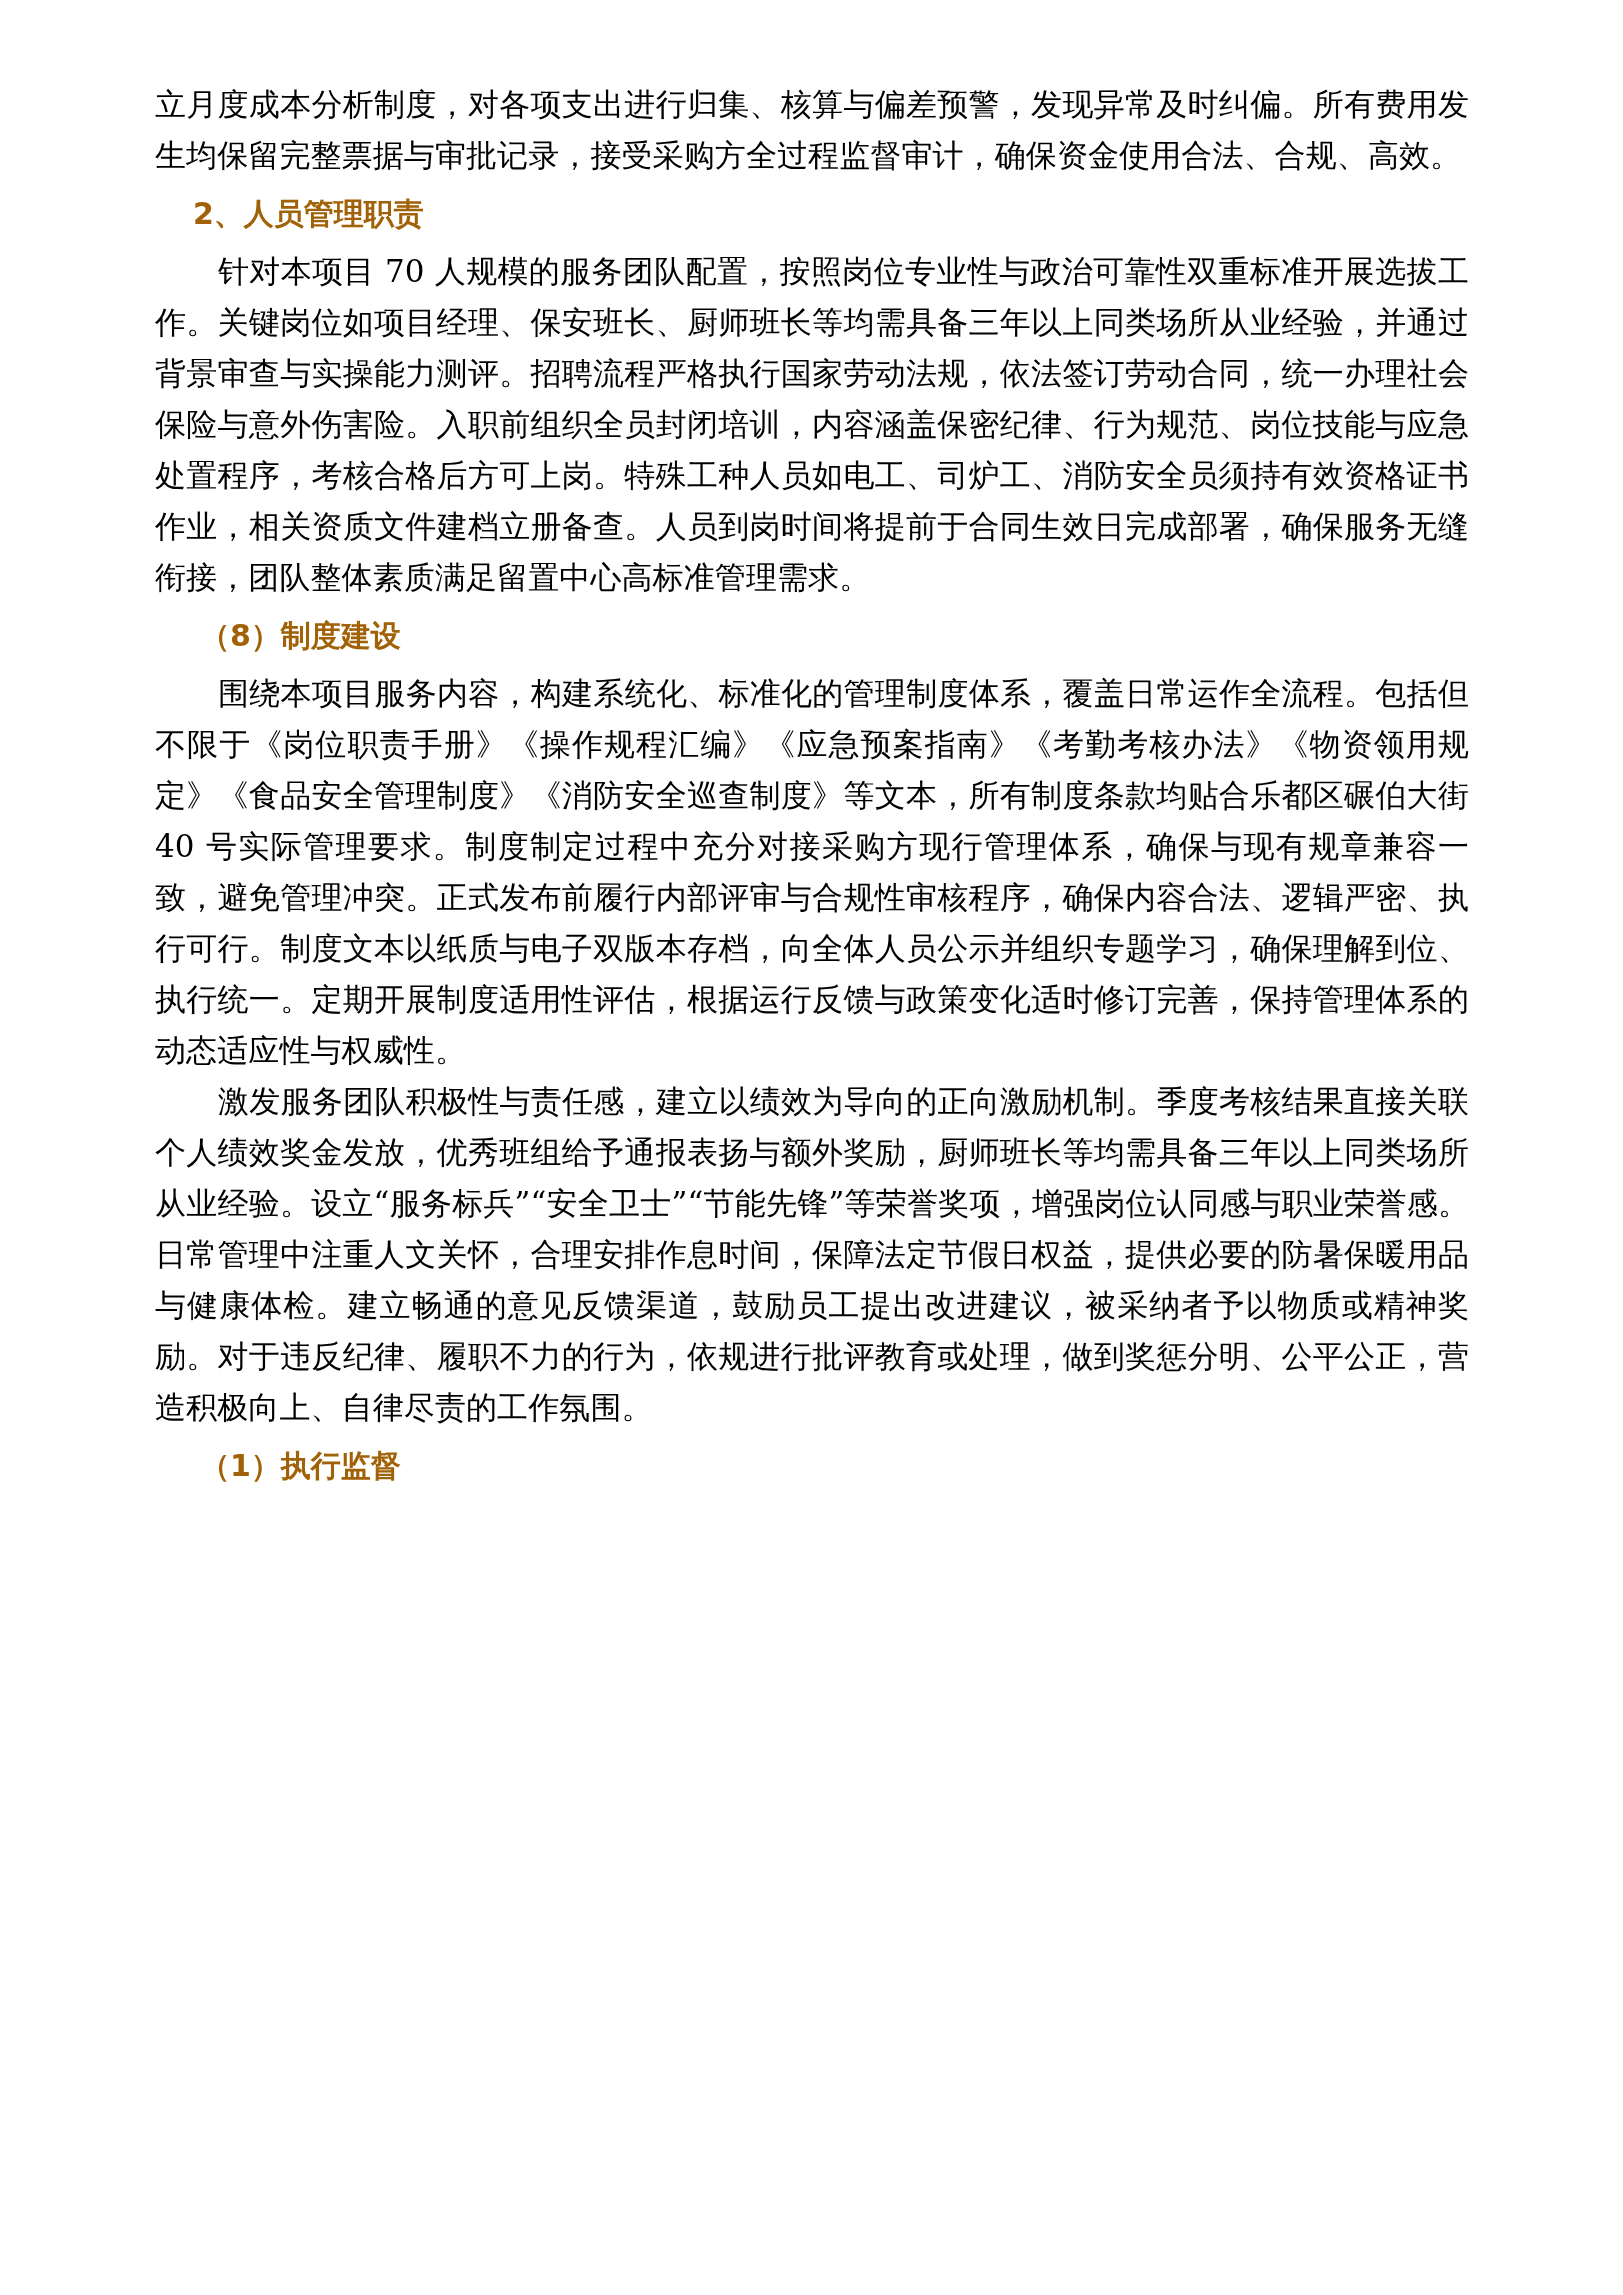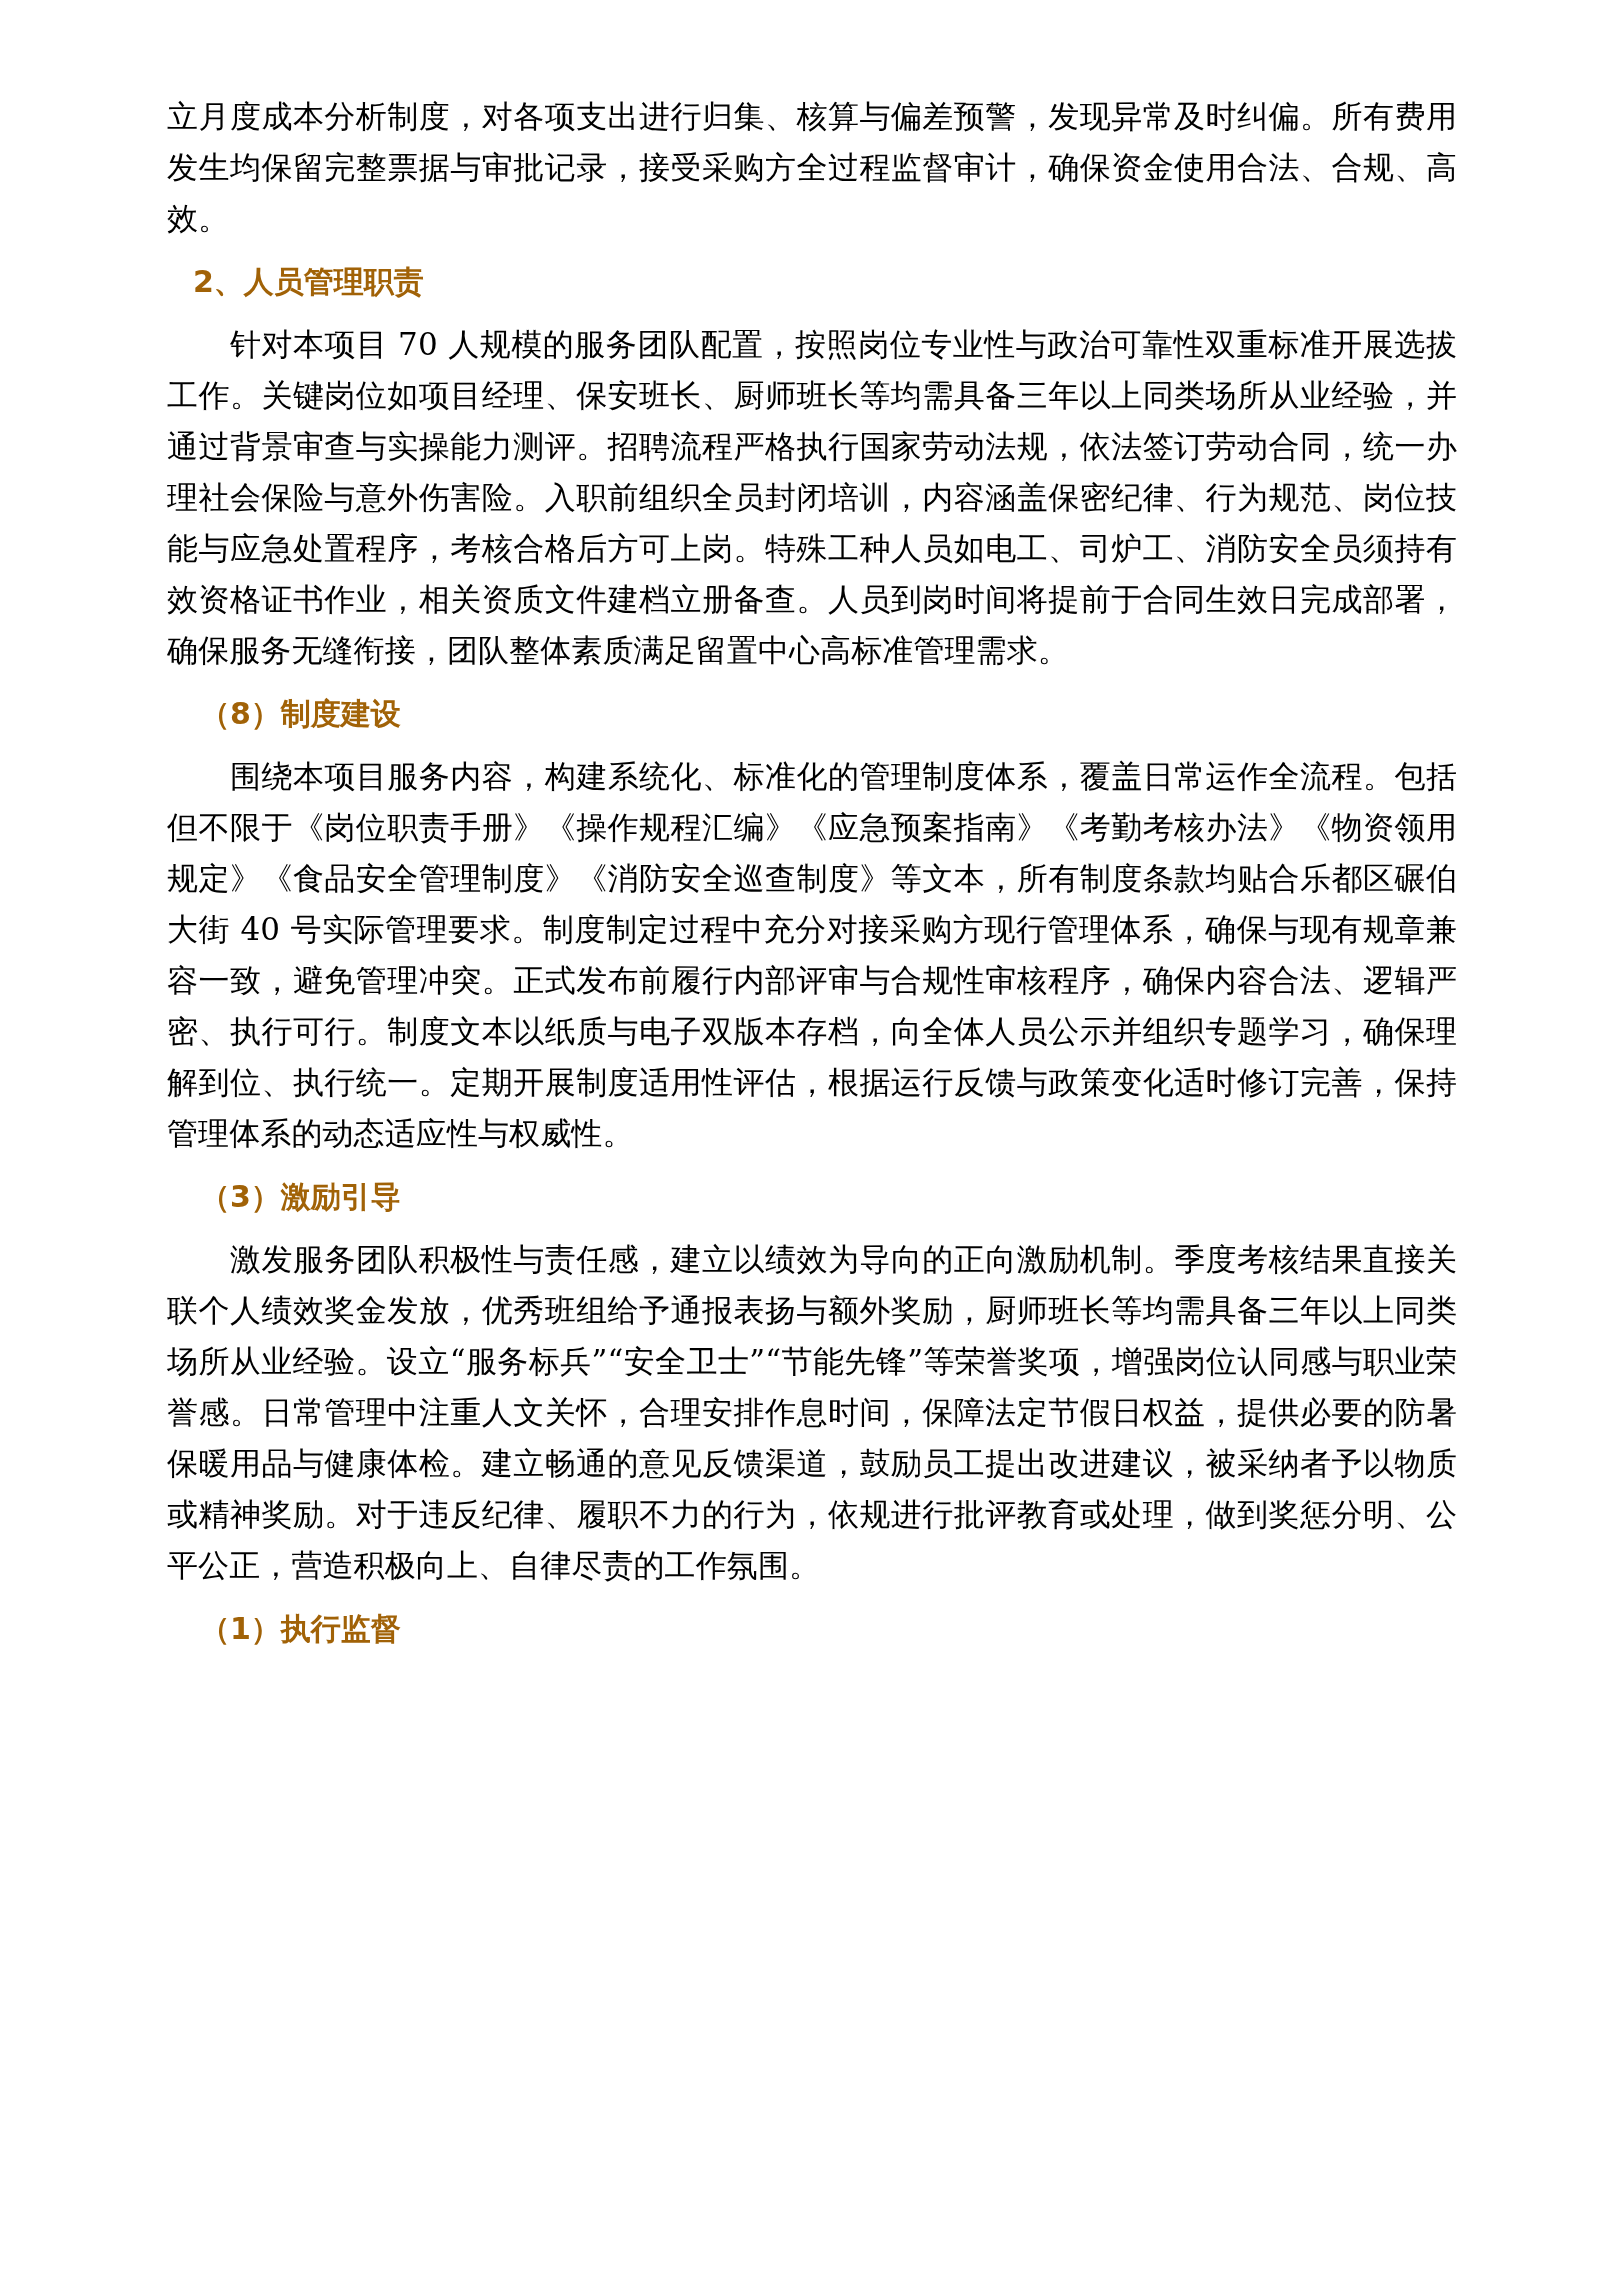--- a/index.html
+++ b/index.html
@@ -31,7 +31,7 @@
     text-align: justify;
     text-justify: inter-ideograph;
     text-indent: 0;
-    margin: 12px;
+    margin: 0;
     letter-spacing: 0.1px;
     word-break: break-all;
     white-space: pre-wrap;

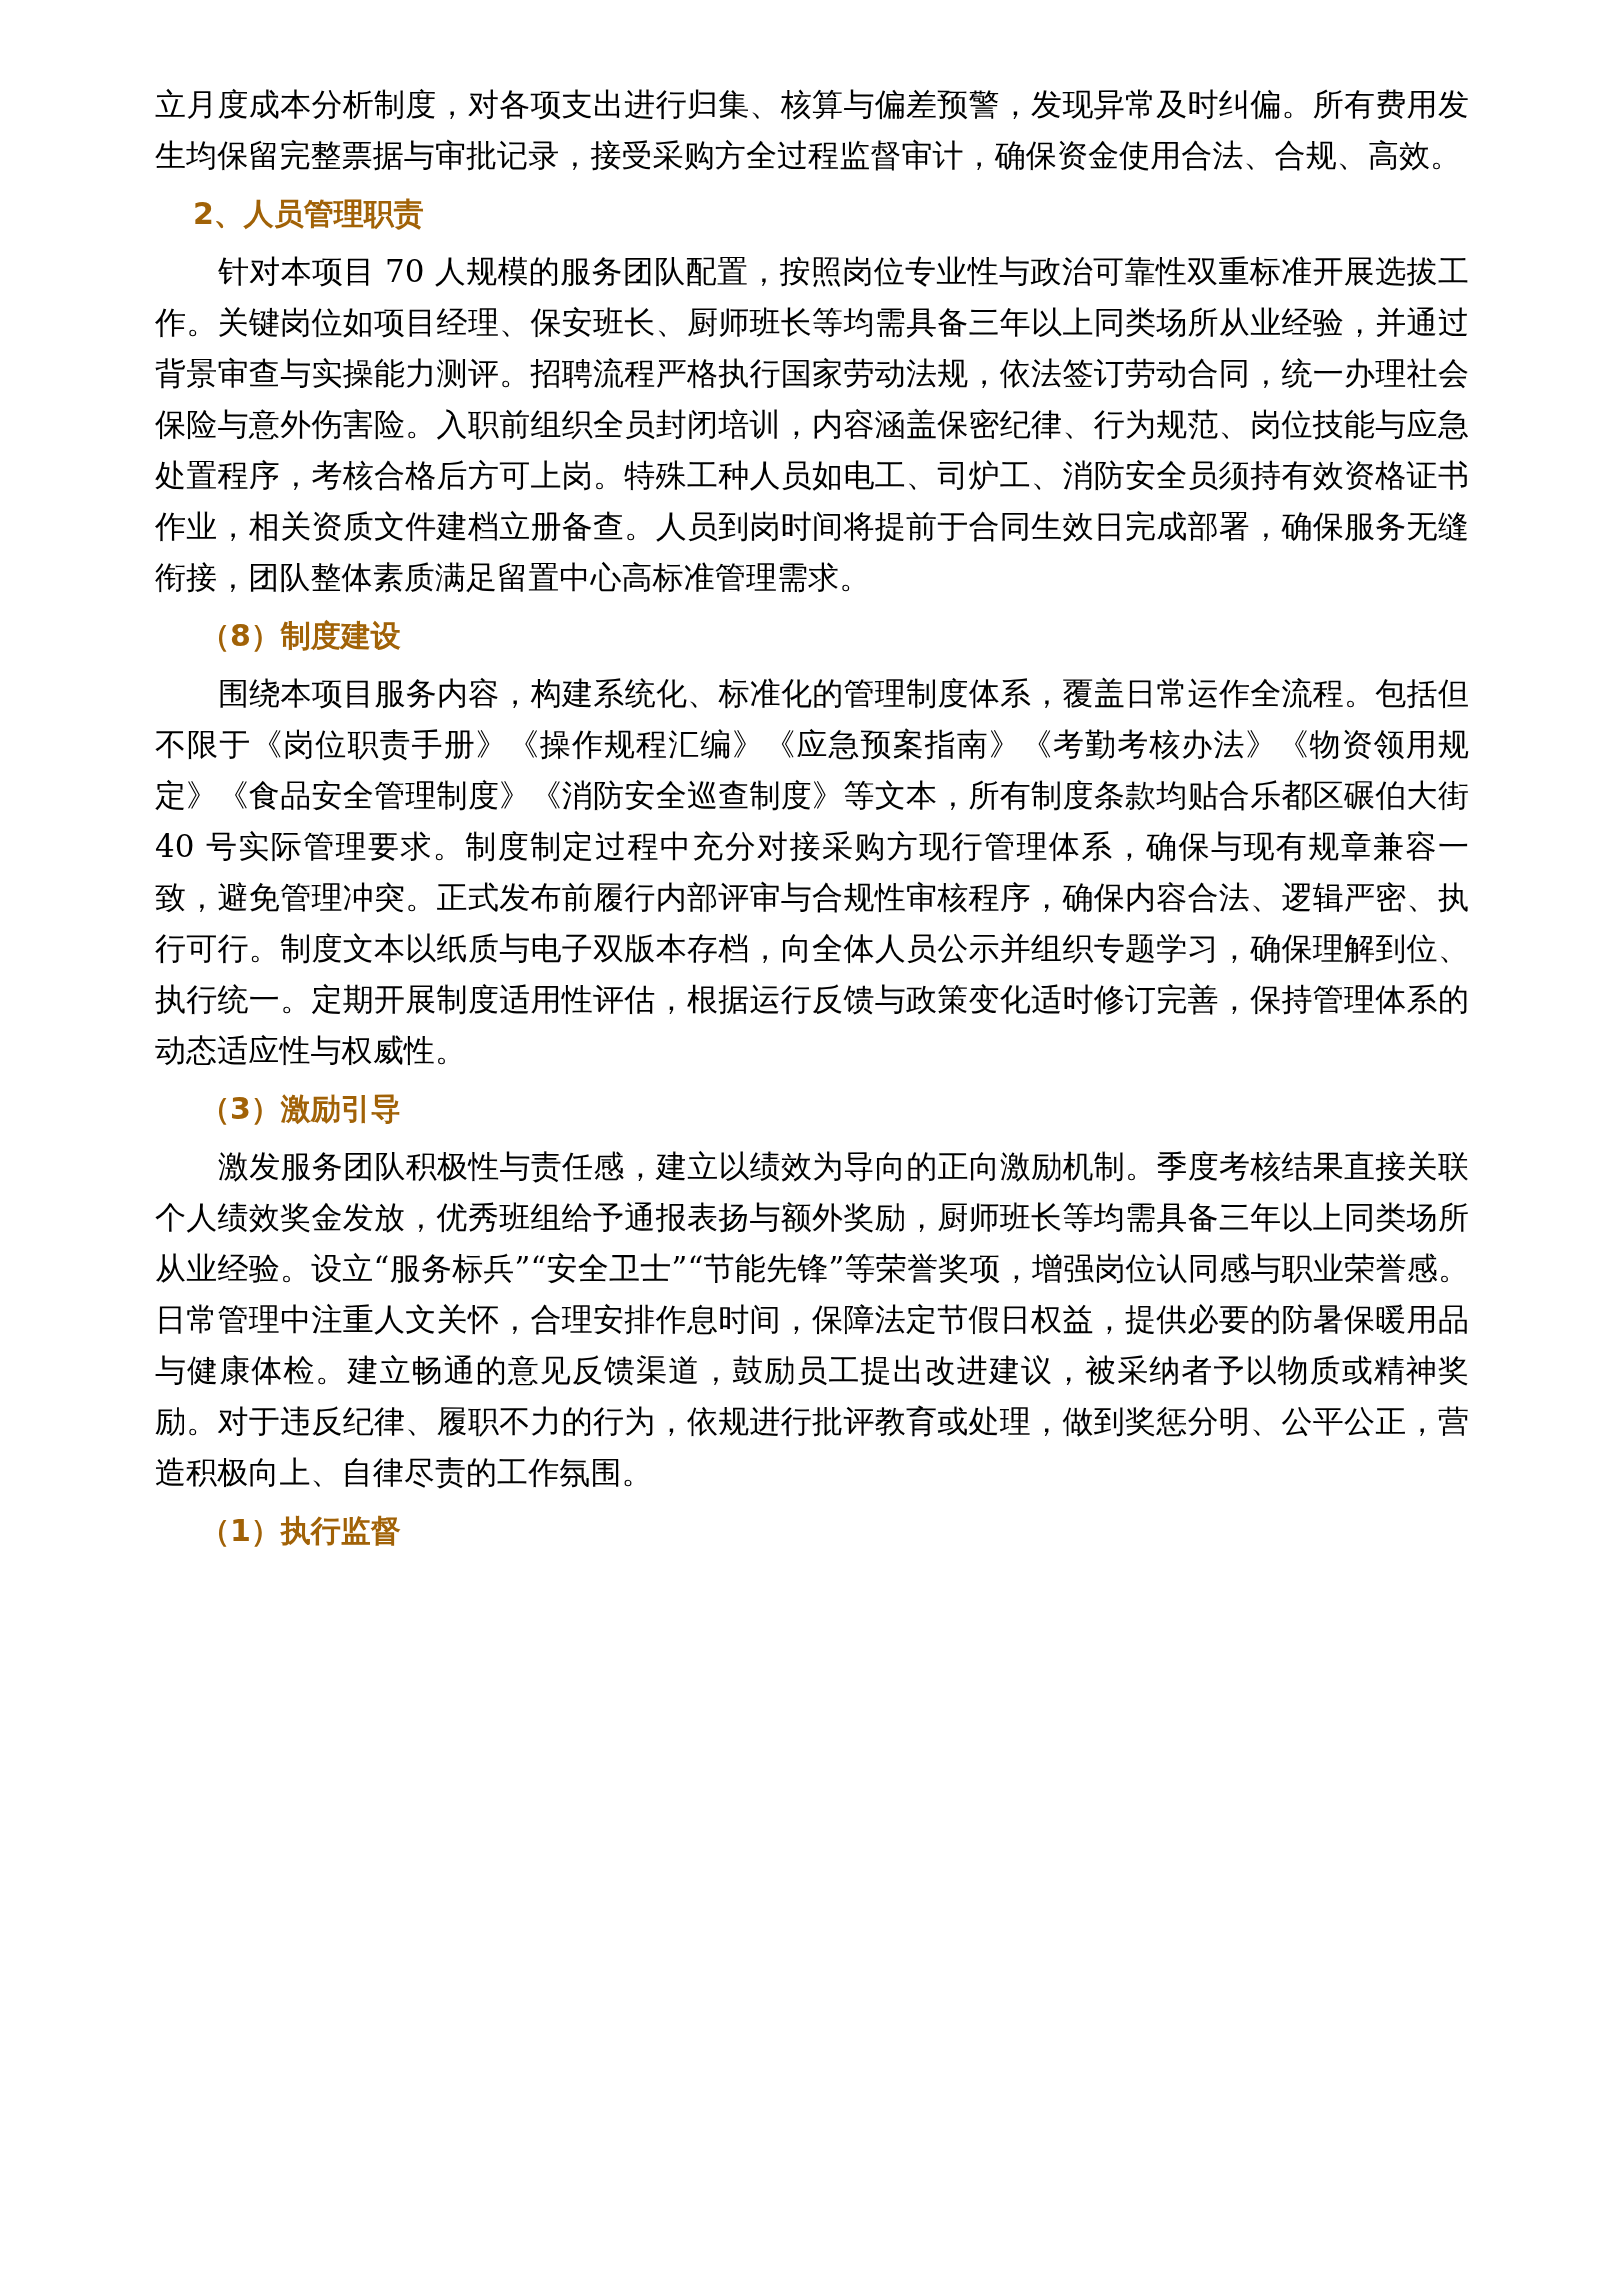--- a/index.html
+++ b/index.html
@@ -73,7 +73,6 @@
 
     <p class="para indent">围绕本项目服务内容，构建系统化、标准化的管理制度体系，覆盖日常运作全流程。包括但不限于《岗位职责手册》《操作规程汇编》《应急预案指南》《考勤考核办法》《物资领用规定》《食品安全管理制度》《消防安全巡查制度》等文本，所有制度条款均贴合乐都区碾伯大街 40 号实际管理要求。制度制定过程中充分对接采购方现行管理体系，确保与现有规章兼容一致，避免管理冲突。正式发布前履行内部评审与合规性审核程序，确保内容合法、逻辑严密、执行可行。制度文本以纸质与电子双版本存档，向全体人员公示并组织专题学习，确保理解到位、执行统一。定期开展制度适用性评估，根据运行反馈与政策变化适时修订完善，保持管理体系的动态适应性与权威性。</p>
 
-    <p class="heading lvl2">（3）激励引导</p>
 
     <p class="para indent">激发服务团队积极性与责任感，建立以绩效为导向的正向激励机制。季度考核结果直接关联个人绩效奖金发放，优秀班组给予通报表扬与额外奖励，厨师班长等均需具备三年以上同类场所从业经验。设立“服务标兵”“安全卫士”“节能先锋”等荣誉奖项，增强岗位认同感与职业荣誉感。日常管理中注重人文关怀，合理安排作息时间，保障法定节假日权益，提供必要的防暑保暖用品与健康体检。建立畅通的意见反馈渠道，鼓励员工提出改进建议，被采纳者予以物质或精神奖励。对于违反纪律、履职不力的行为，依规进行批评教育或处理，做到奖惩分明、公平公正，营造积极向上、自律尽责的工作氛围。</p>
 

